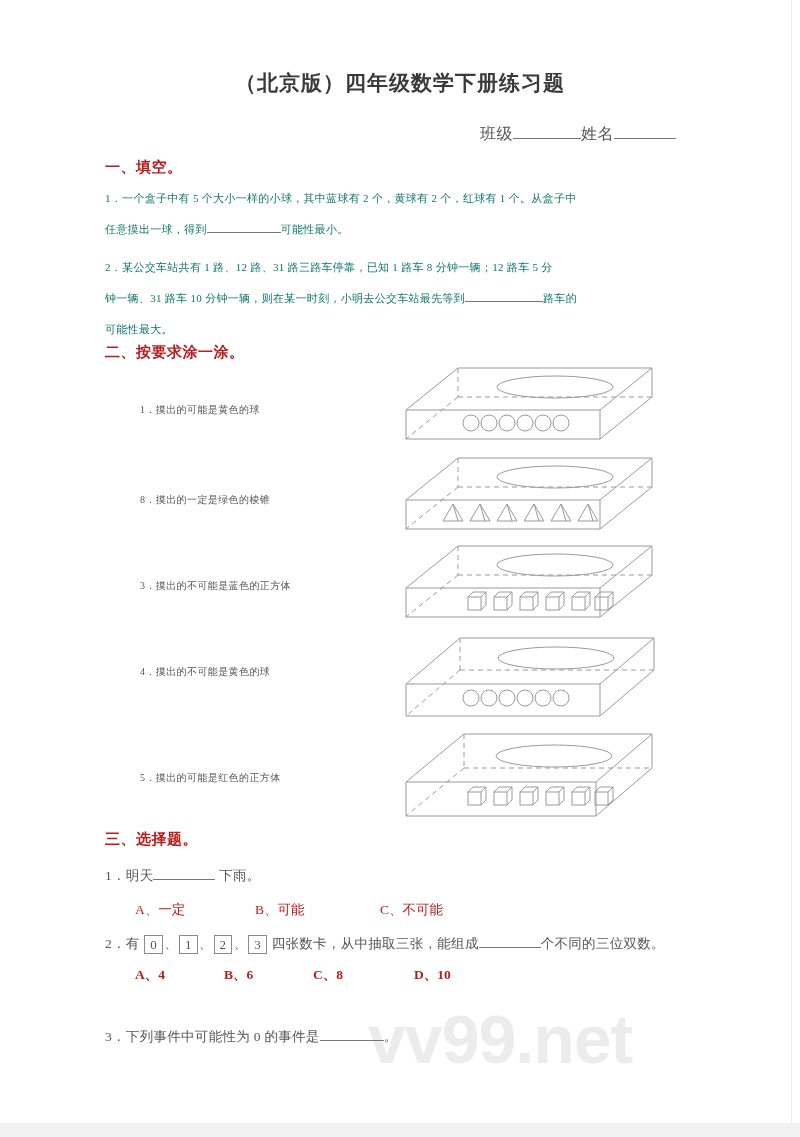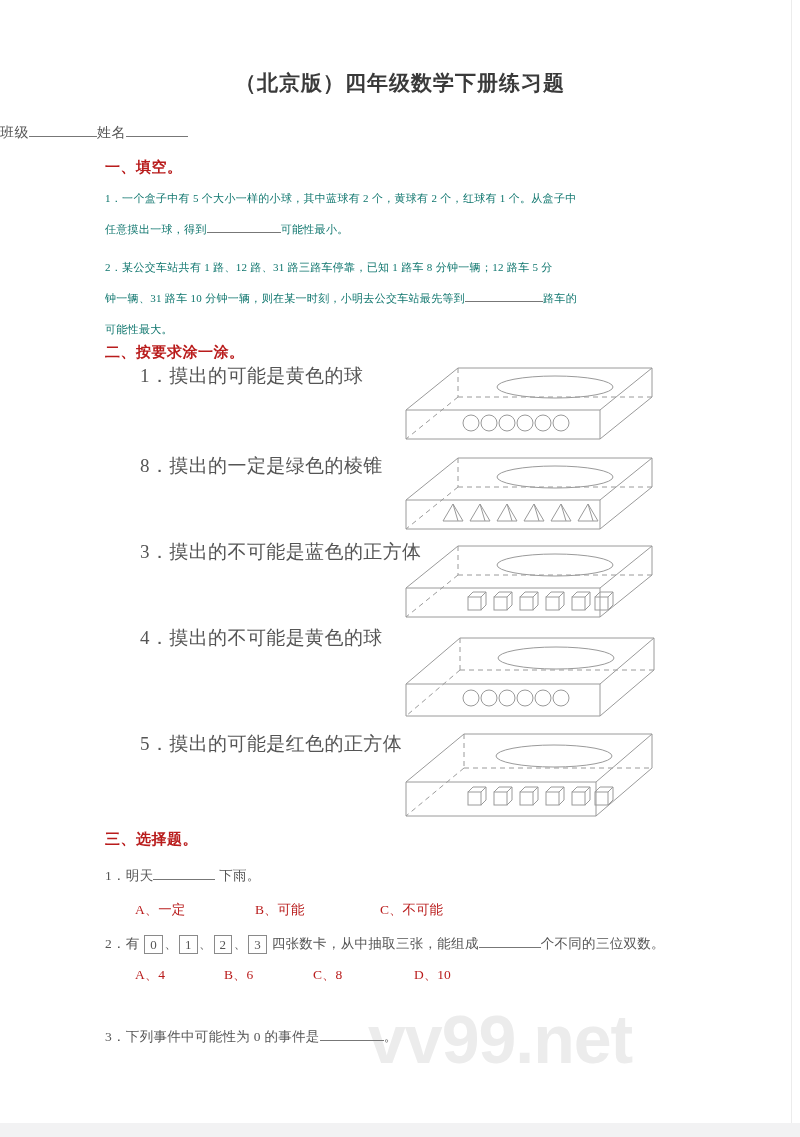--- a/index.html
+++ b/index.html
@@ -63,8 +63,8 @@
     position: absolute;
     left: 0; top: 124px;
     width: 676px;
-    text-align: left;
-    font-size: 14px;
+    text-align: right;
+    font-size: 16px;
     color: #555555;
     letter-spacing: 0.5px;
   }

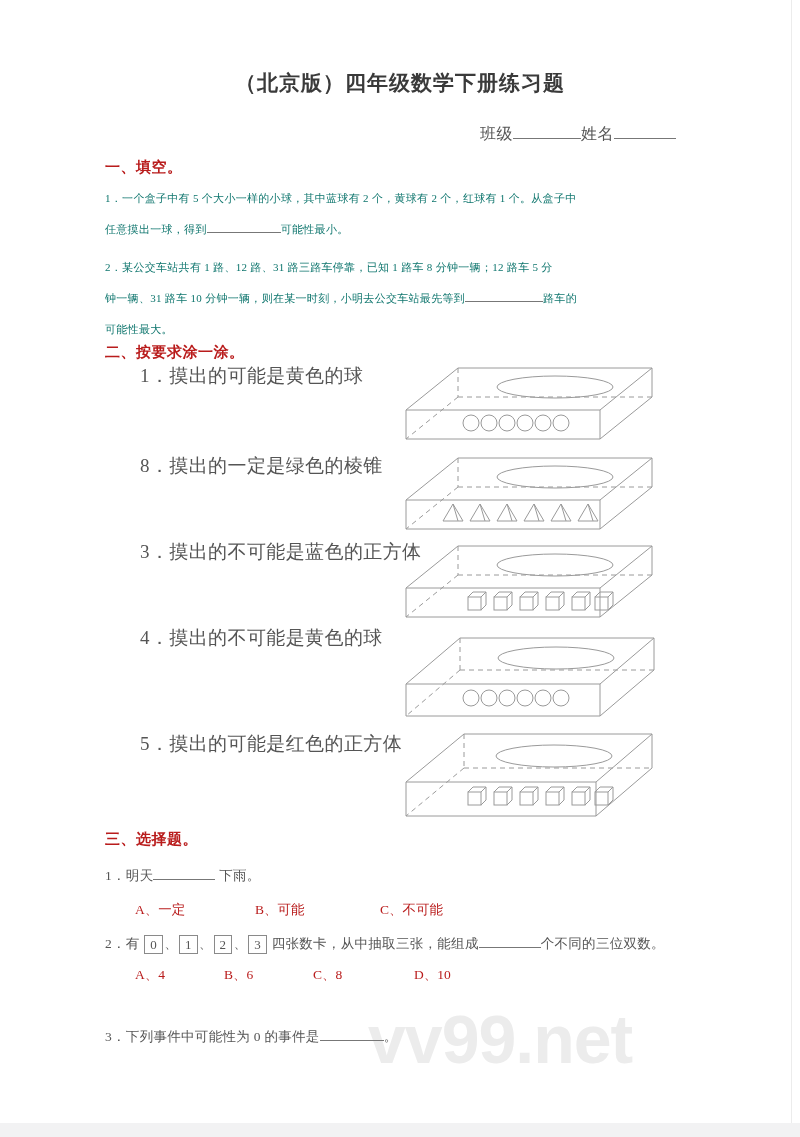--- a/index.html
+++ b/index.html
@@ -89,9 +89,10 @@
   .tuya-item {
     position: absolute;
     left: 140px;
-    font-size: 19px;
+    font-size: 10px;
     color: #555555;
     letter-spacing: 0.4px;
+    margin-top: 40px;
   }
   .choice-q {
     position: absolute;

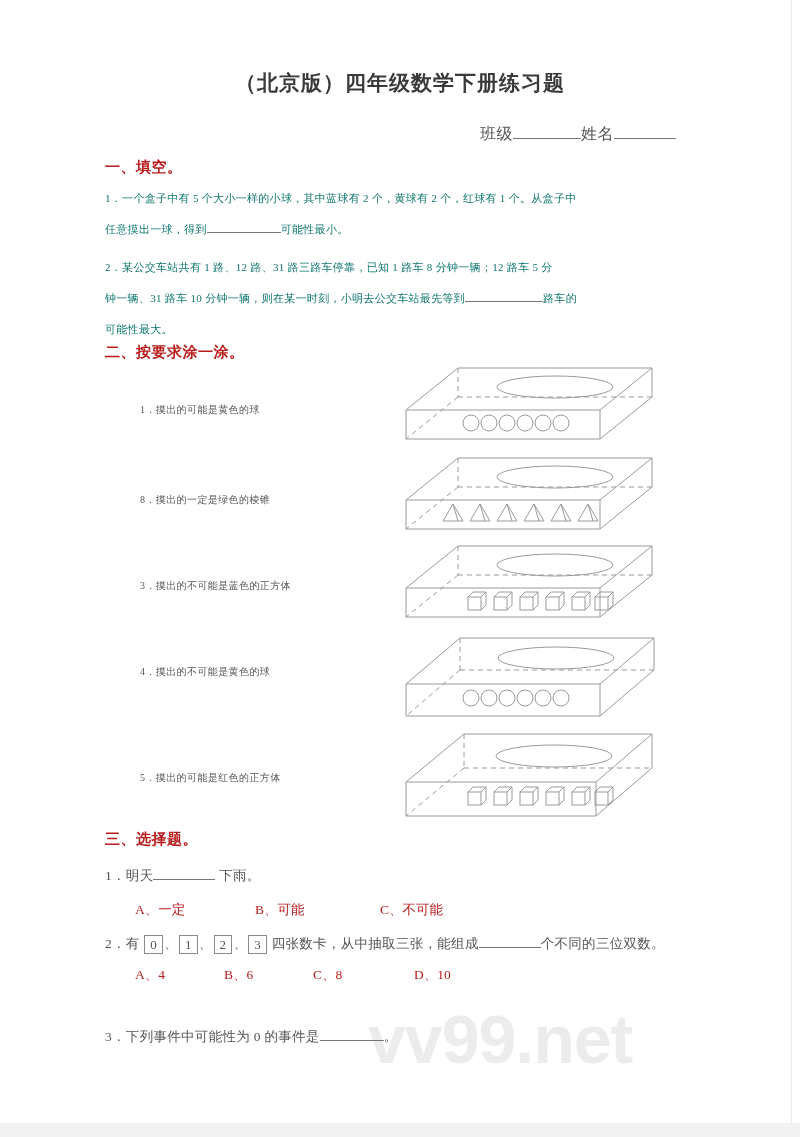--- a/index.html
+++ b/index.html
@@ -348,7 +348,7 @@
       <span class="numcard">0</span>、<span class="numcard">1</span>、<span class="numcard">2</span>、<span class="numcard">3</span>
       <span>四张数卡，从中抽取三张，能组成</span><span class="blank" style="width:62px;"></span><span>个不同的三位双数。</span>
     </div>
-    <div class="choice-opts" style="top:966px;">
+    <div class="choice-opts" style="top:966px;font-weight:bold;">
       <span class="opt" style="width:89px;">A、4</span><span class="opt" style="width:89px;">B、6</span><span class="opt" style="width:101px;">C、8</span><span class="opt">D、10</span>
     </div>
 

